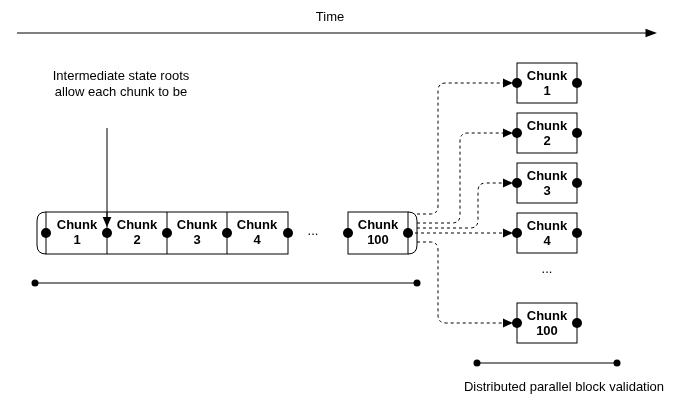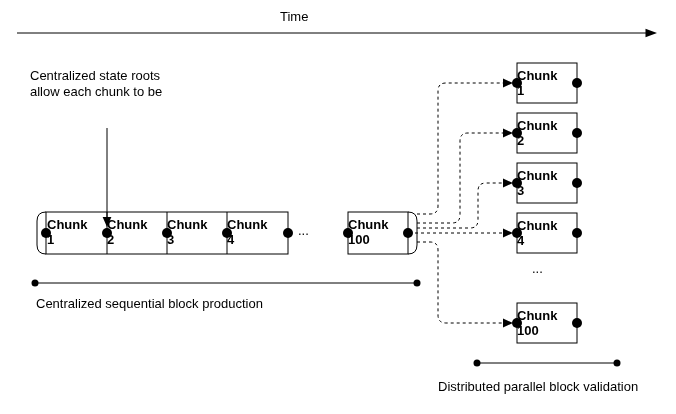--- a/index.html
+++ b/index.html
@@ -14,7 +14,7 @@
     overflow: hidden;
   }
   .diagram-svg { position: absolute; left: 0; top: 0; }
-  .label { position: absolute; font-size: 13px; line-height: 15px; text-align: left; white-space: nowrap; }
+  .label { position: absolute; font-size: 13px; line-height: 15px; text-align: center; white-space: nowrap; }
   .time-label        { left: 280px; top: 9px;  width: 100px; }
   .annotation        { left: 30px;  top: 68px; width: 182px; line-height: 16px; }
   .chunk-label       { width: 60px; line-height: 15px; font-weight: bold; }

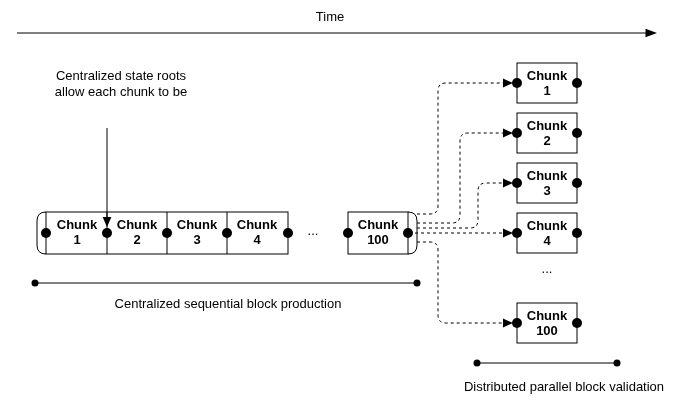--- a/index.html
+++ b/index.html
@@ -119,7 +119,7 @@
   <div class="label time-label">Time</div>
 
   <div class="label annotation">
-    <div>Centralized state roots</div>
+    <div>Intermediate state roots</div>
     <div>allow each chunk to be</div>
   </div>
 

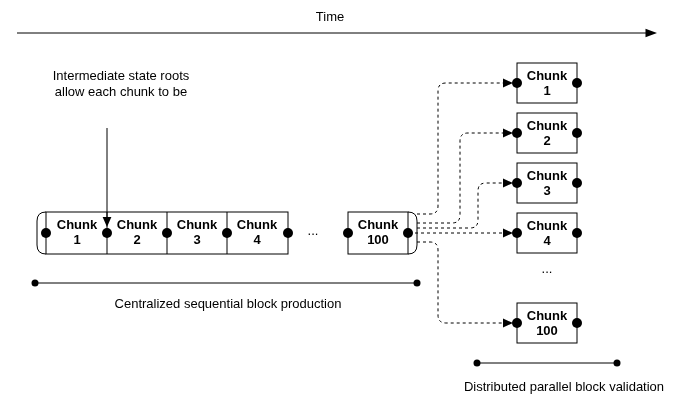--- a/index.html
+++ b/index.html
@@ -144,7 +144,6 @@
     <div>Chunk</div>
     <div>100</div>
   </div>
-  <div class="label prod-caption">Centralized sequential block production</div>
 
   <div class="label chunk-label val-chunk-1">
     <div>Chunk</div>

